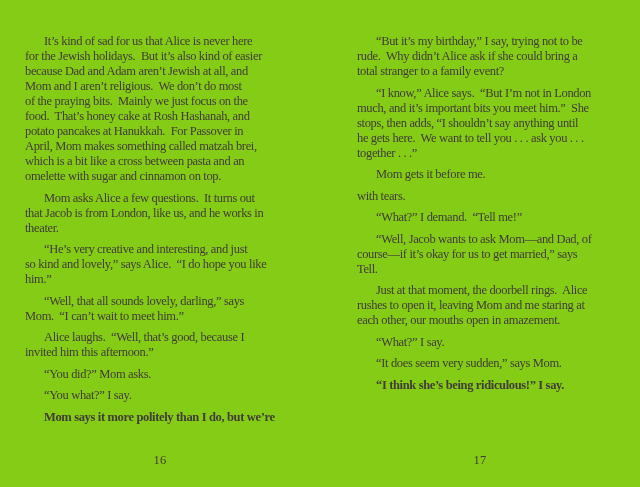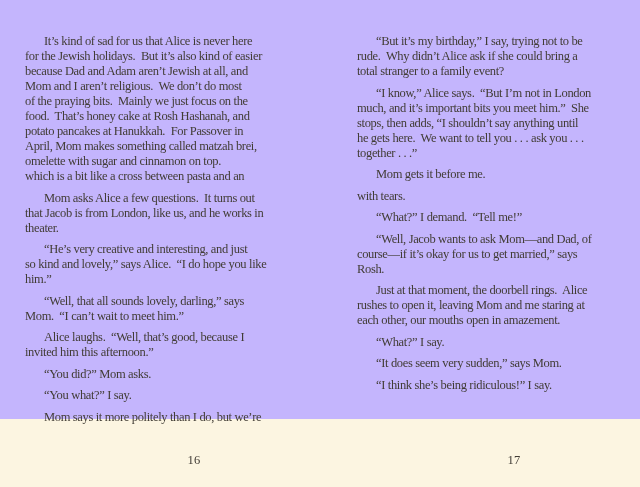--- a/index.html
+++ b/index.html
@@ -13,8 +13,8 @@
   .spread {
     position: relative;
     width: 640px;
-    height: 419px;
-    background: #c4b5fd;
+    height: 487px;
+    background: #84cc16;
     font-family: "Liberation Serif", "DejaVu Serif", serif;
     color: #413c35;
   }

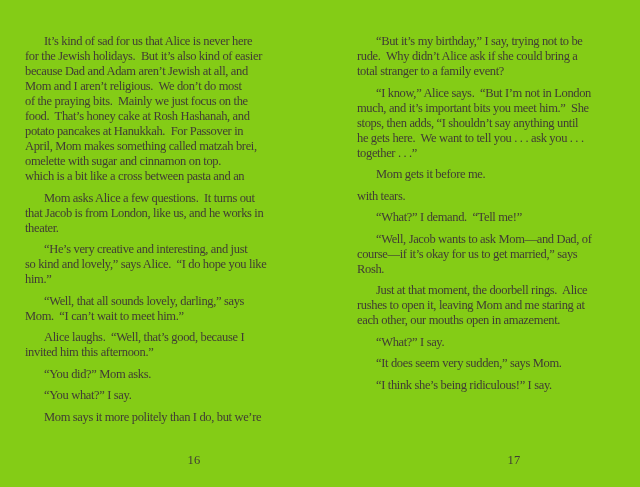--- a/index.html
+++ b/index.html
@@ -71,8 +71,8 @@
           <div class="line">food.  That’s honey cake at Rosh Hashanah, and</div>
           <div class="line">potato pancakes at Hanukkah.  For Passover in</div>
           <div class="line">April, Mom makes something called matzah brei,</div>
+          <div class="line">which is a bit like a cross between pasta and an</div>
           <div class="line">omelette with sugar and cinnamon on top.</div>
-          <div class="line">which is a bit like a cross between pasta and an</div>
         </div>
         <div class="para">
           <div class="line first">Mom asks Alice a few questions.  It turns out</div>

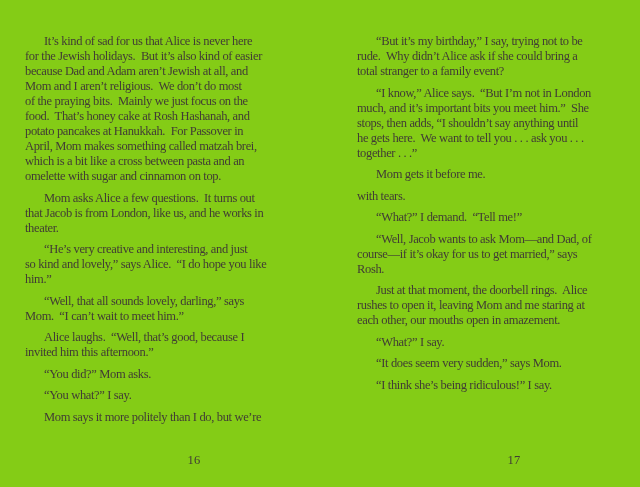--- a/index.html
+++ b/index.html
@@ -130,7 +130,7 @@
         <div class="para">
           <div class="line first">“Well, Jacob wants to ask Mom—and Dad, of</div>
           <div class="line">course—if it’s okay for us to get married,” says</div>
-          <div class="line">Rosh.</div>
+          <div class="line">Tell.</div>
         </div>
         <div class="para">
           <div class="line first">Just at that moment, the doorbell rings.  Alice</div>

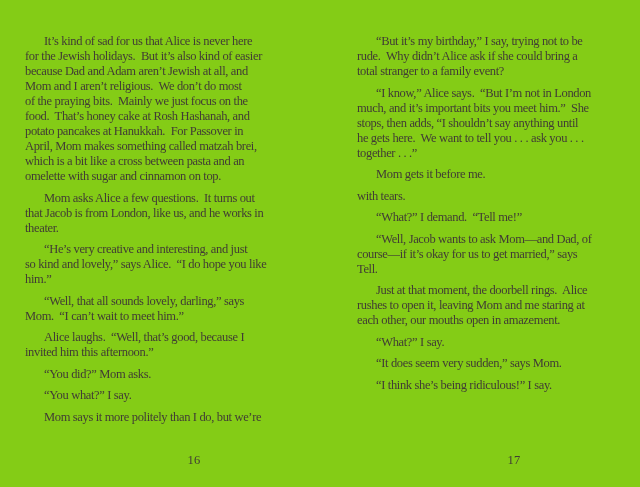--- a/index.html
+++ b/index.html
@@ -38,7 +38,7 @@
   .para {
     margin: 0 0 6.5px 0;
   }
-  .para:last-child { margin-bottom: 0; }
+  .para:last-child { margin-bottom: 0; font-weight: bold; }
   .line {
     white-space: pre;
   }

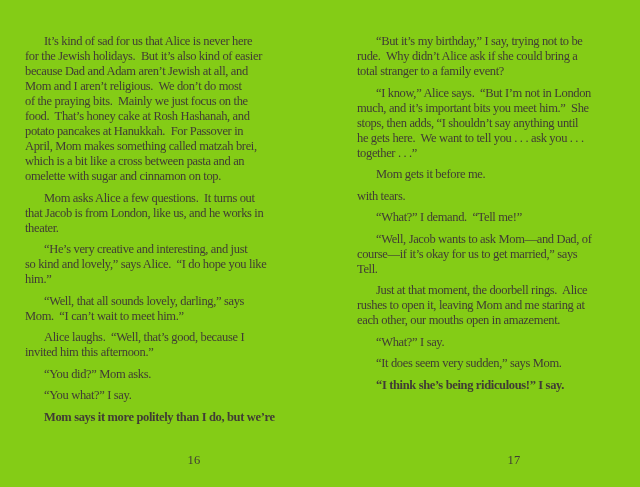--- a/index.html
+++ b/index.html
@@ -53,7 +53,6 @@
     text-align: center;
     font-size: 12.5px;
     letter-spacing: 0.3px;
-    padding-left: 34px;
   }
 </style>
 </head>

